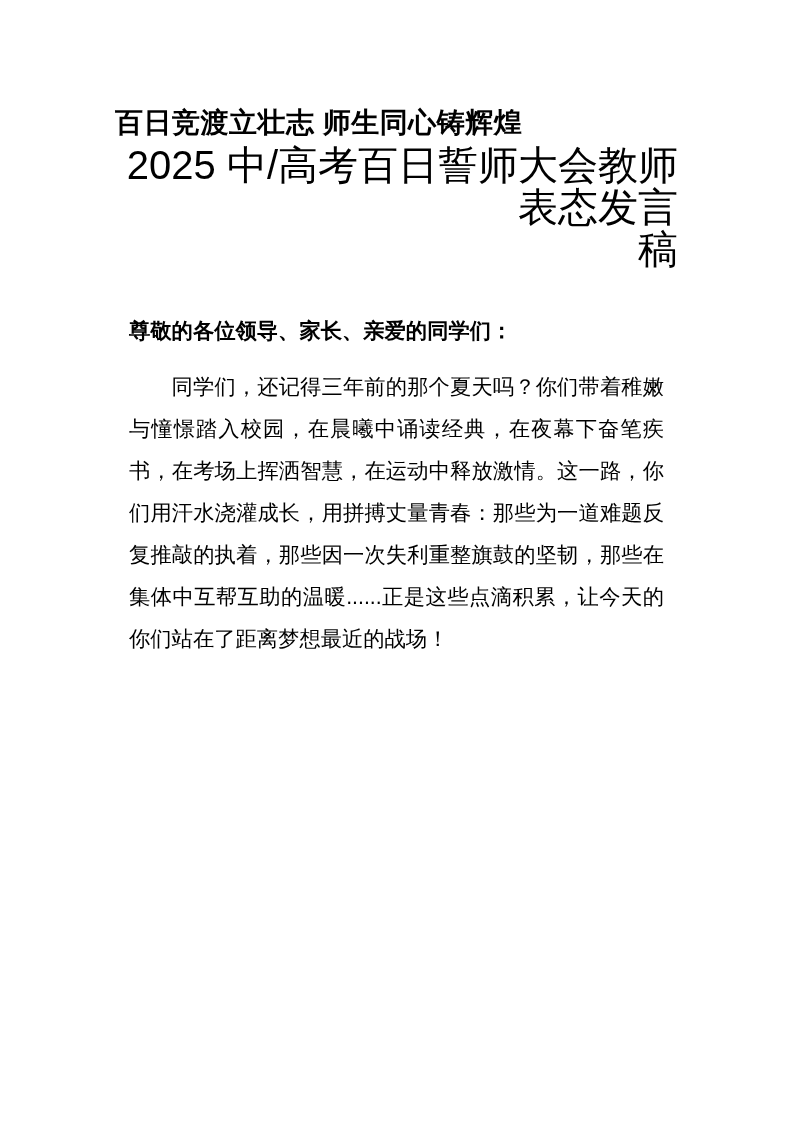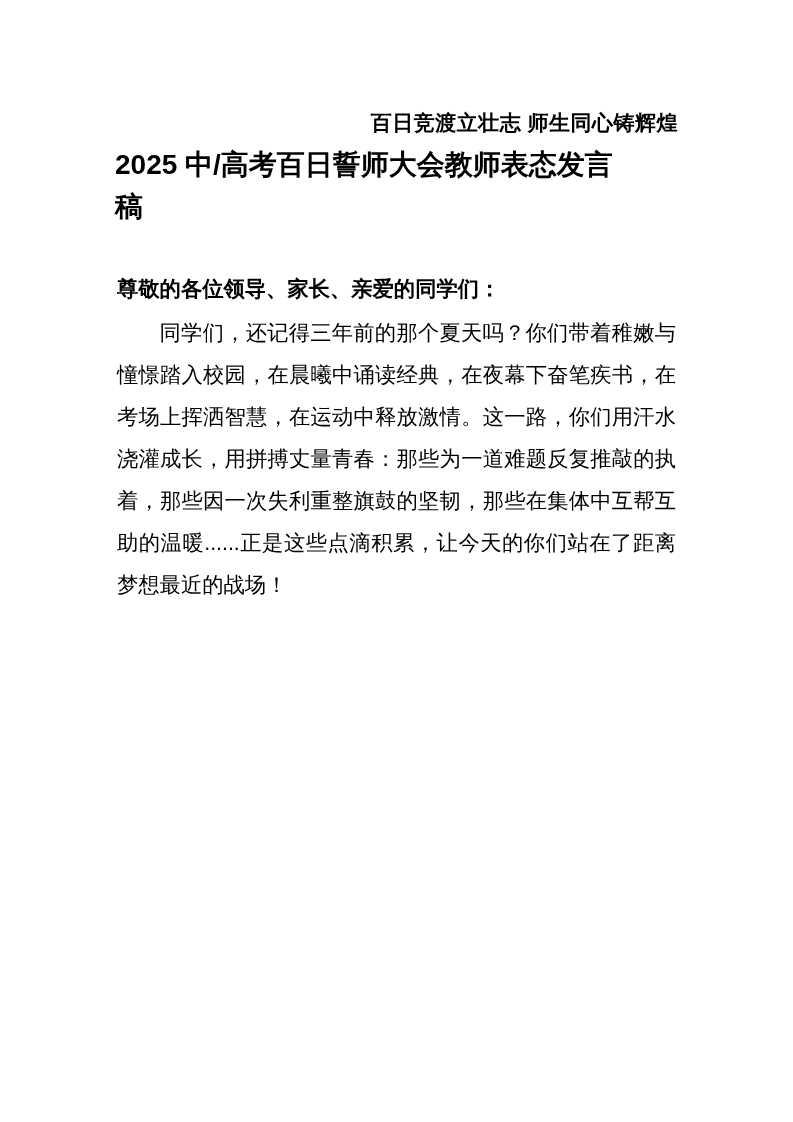--- a/index.html
+++ b/index.html
@@ -20,10 +20,10 @@
     overflow: hidden;
   }
   .doc-title-line1 {
-    font-size: 21px;
+    font-size: 28px;
     line-height: 38px;
     font-weight: bold;
-    text-align: right;
+    text-align: left;
     letter-spacing: 0.5px;
   }
   .doc-title-main {

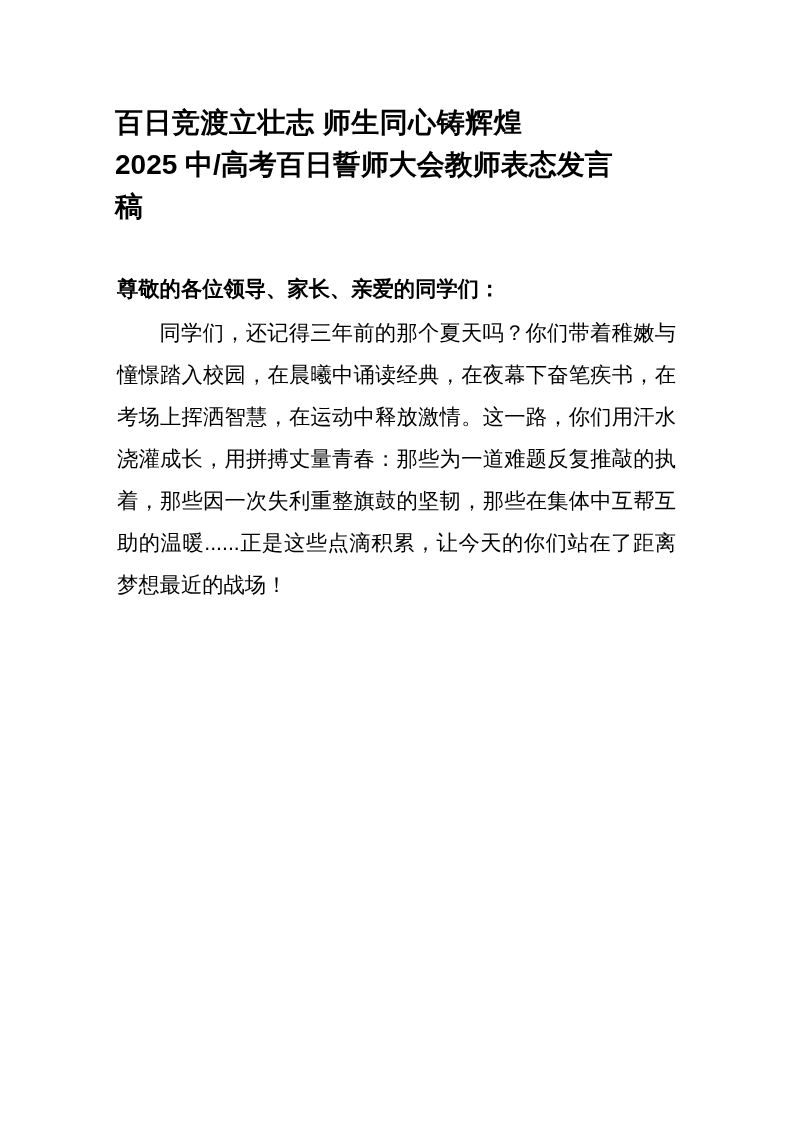--- a/index.html
+++ b/index.html
@@ -28,10 +28,10 @@
   }
   .doc-title-main {
     margin-top: 2px;
-    font-size: 28px;
+    font-size: 40px;
     line-height: 42px;
-    font-weight: bold;
-    text-align: left;
+    font-weight: normal;
+    text-align: right;
   }
   .doc-body {
     margin-top: 40px;

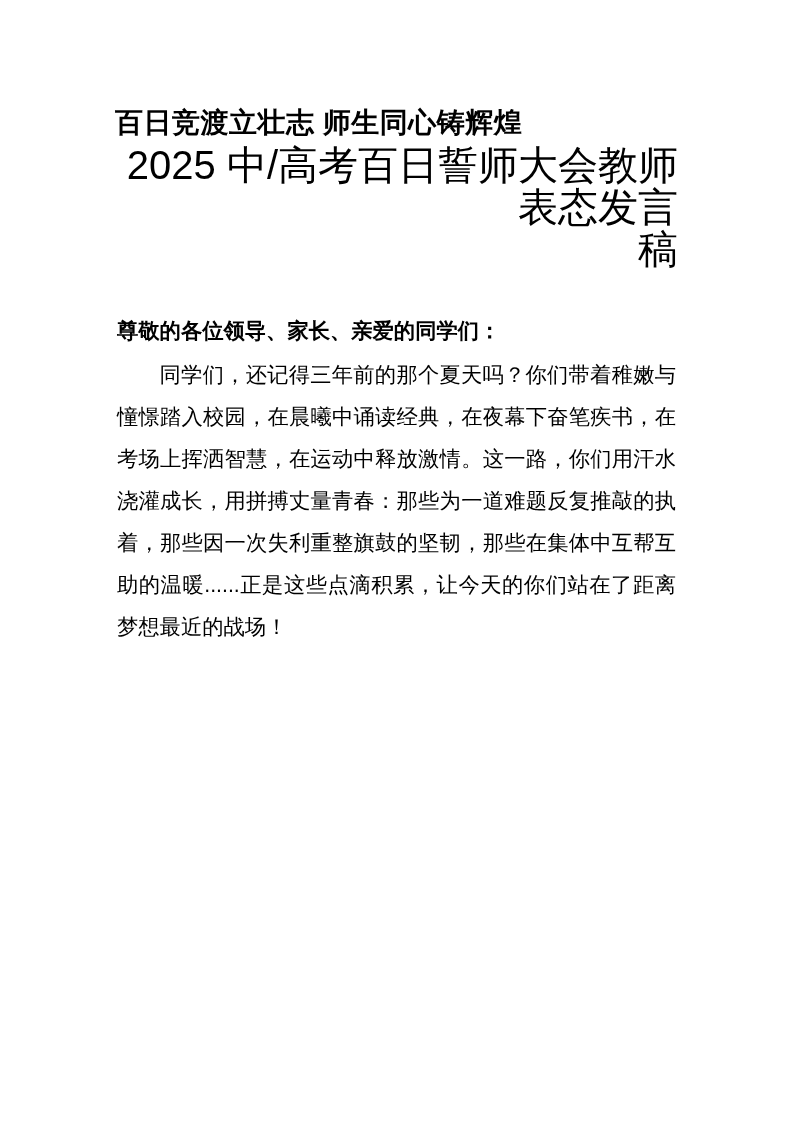--- a/index.html
+++ b/index.html
@@ -37,7 +37,7 @@
     margin-top: 40px;
   }
   .doc-body p {
-    margin: 2px;
+    margin: 14px;
     font-size: 21.3px;
     line-height: 42px;
     text-align: justify;

